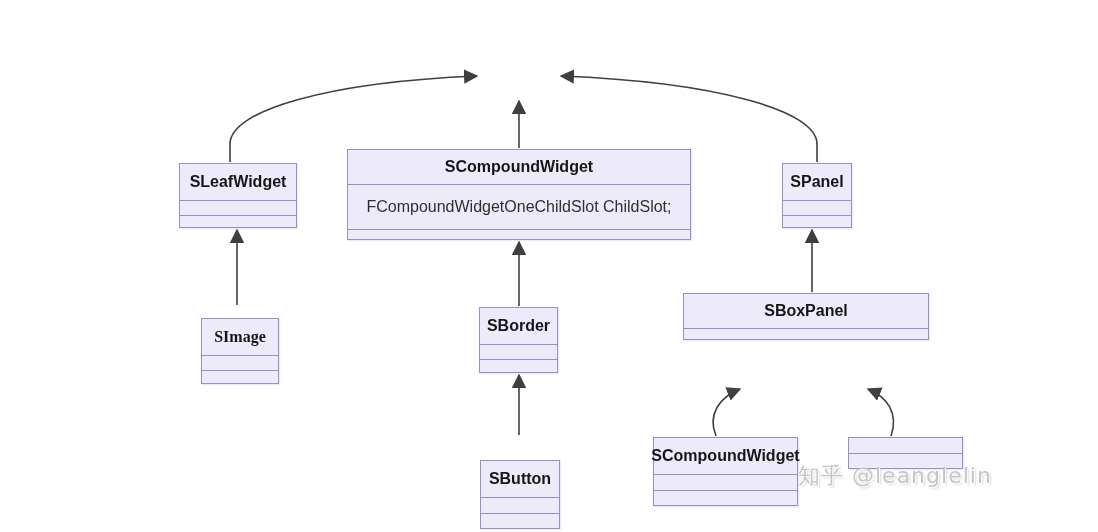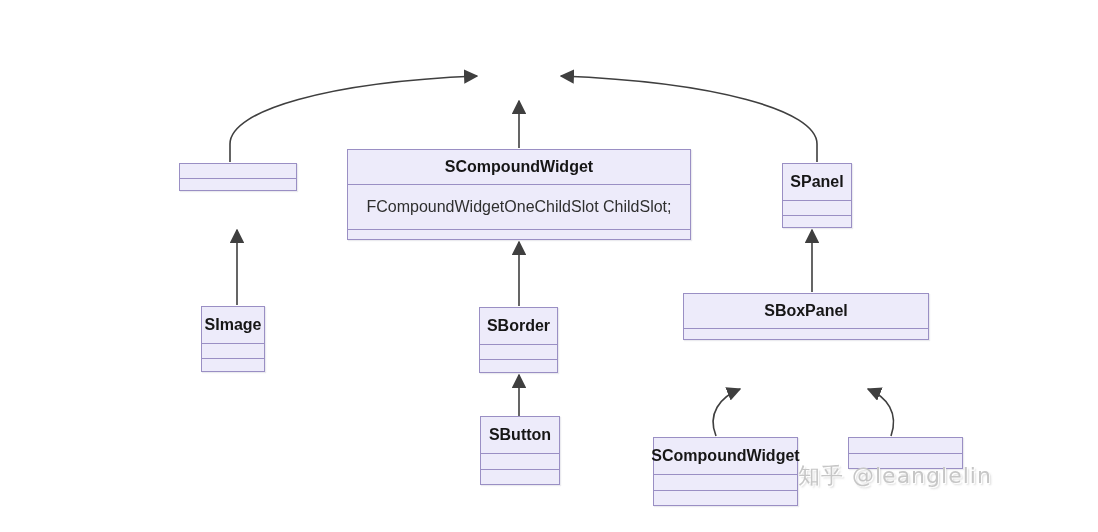--- a/index.html
+++ b/index.html
@@ -79,6 +79,7 @@
 
 
   <div class="cls" style="left:179px;top:163px;width:118px;">
+    <div class="cls-title" style="height:37px">SLeafWidget</div>
     <div class="cls-attr" style="height:15px"></div>
     <div class="cls-meth" style="height:11px"></div>
   </div>

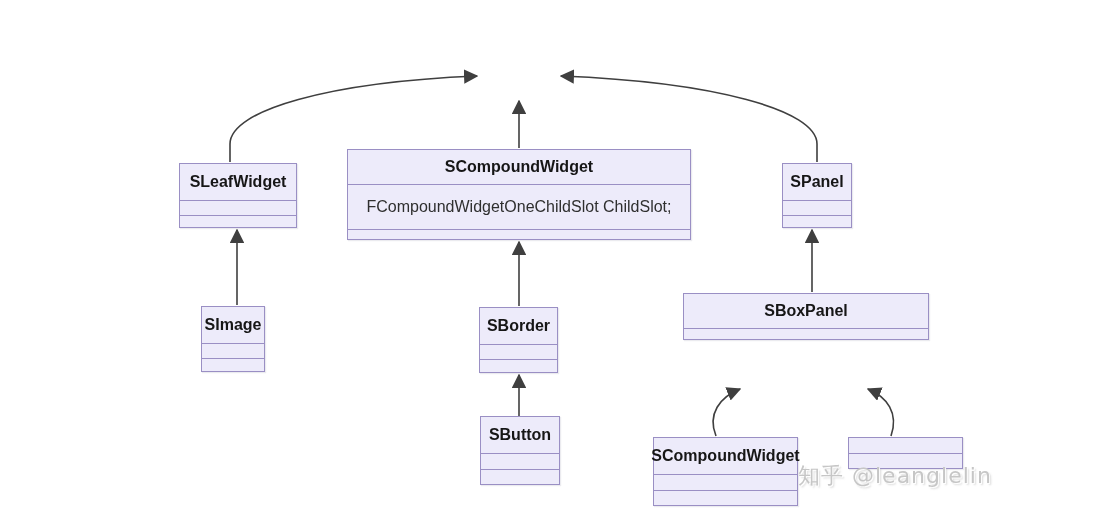--- a/index.html
+++ b/index.html
@@ -96,7 +96,7 @@
     <div class="cls-meth" style="height:11px"></div>
   </div>
 
-  <div class="cls" style="left:201px;top:306px;width:64px;">
+  <div class="cls" style="left:201px;top:318px;width:78px;font-family:Liberation Serif, serif;">
     <div class="cls-title" style="height:37px">SImage</div>
     <div class="cls-attr" style="height:15px"></div>
     <div class="cls-meth" style="height:12px"></div>

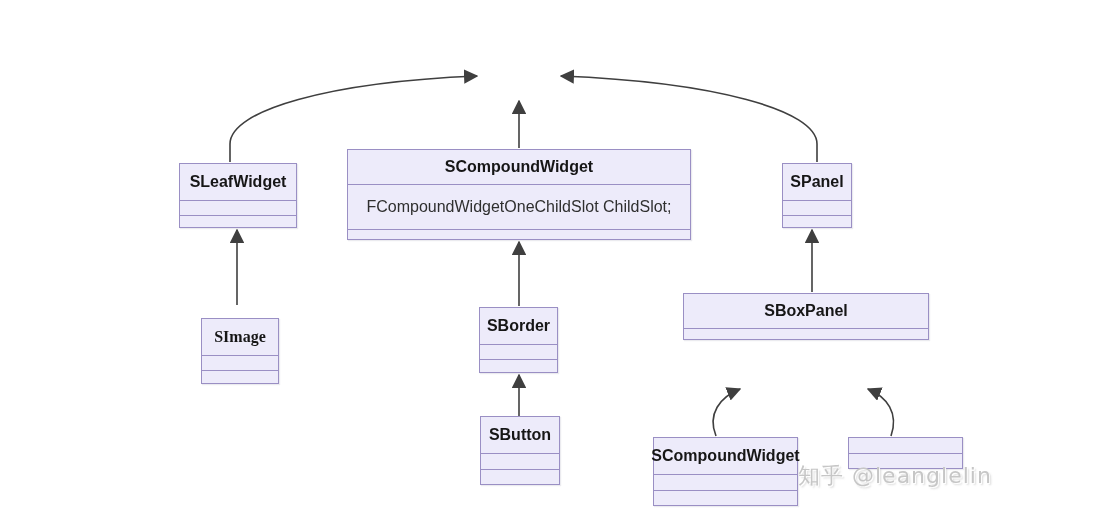--- a/index.html
+++ b/index.html
@@ -113,7 +113,7 @@
     <div class="cls-meth" style="height:10px"></div>
   </div>
 
-  <div class="cls" style="left:480px;top:416px;width:80px;text-align:right;">
+  <div class="cls" style="left:480px;top:460px;width:80px;text-align:right;">
     <div class="cls-title" style="height:37px">SButton</div>
     <div class="cls-attr" style="height:16px"></div>
     <div class="cls-meth" style="height:14px"></div>

